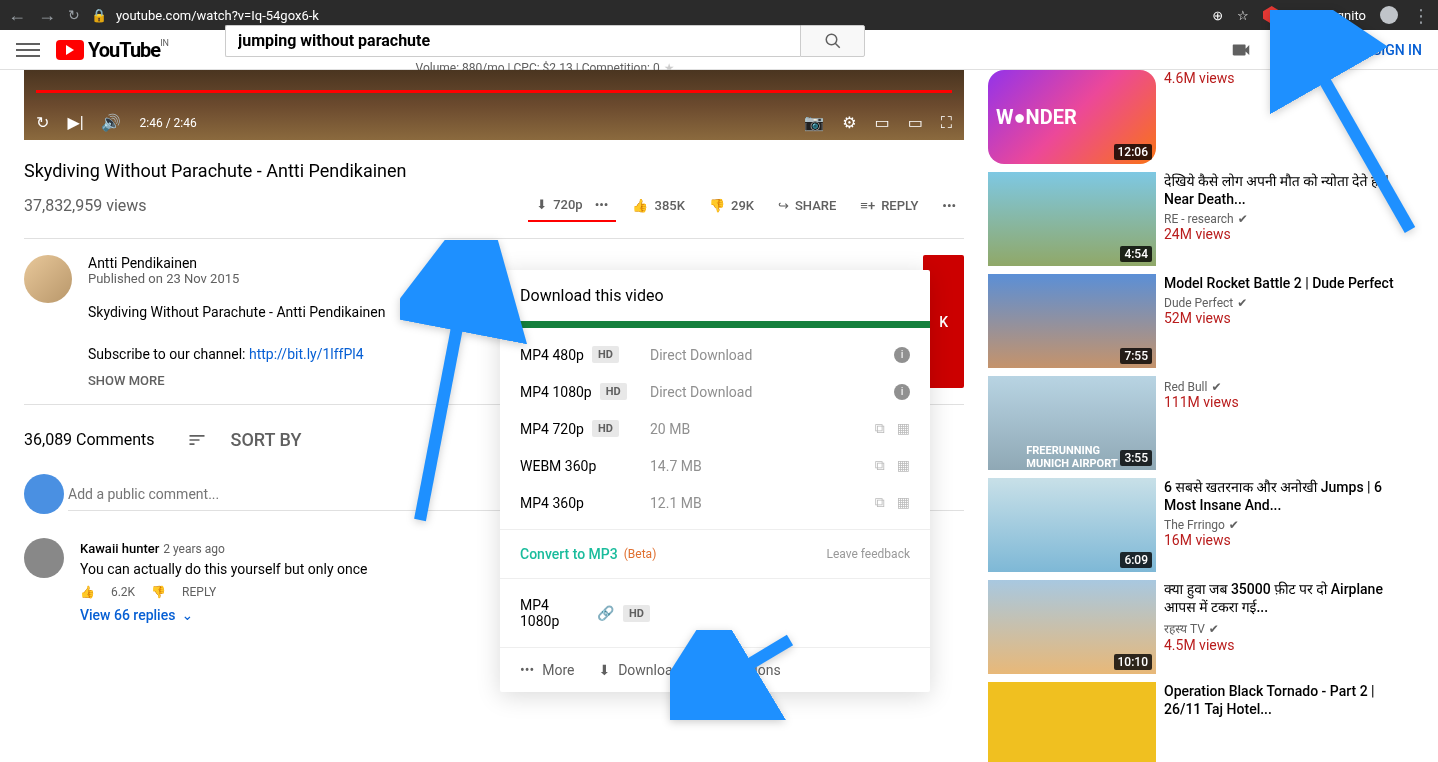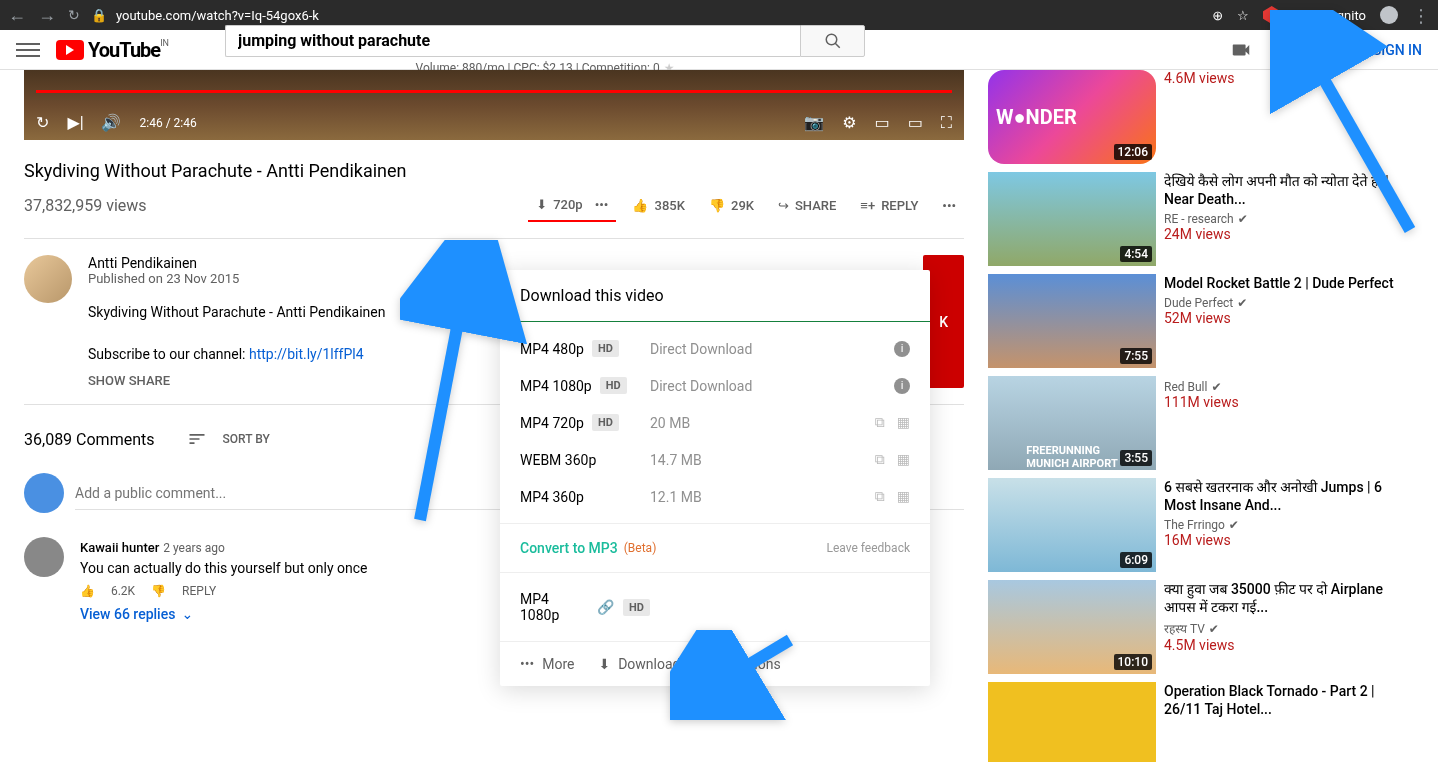--- a/index.html
+++ b/index.html
@@ -102,7 +102,7 @@
 
 
 .popup { position: absolute; left: 500px; top: 270px; width: 430px; background: #fff; box-shadow: 0 4px 24px rgba(0,0,0,0.15); border-radius: 2px; z-index: 100; }
-.popup-header { padding: 16px 20px; font-size: 16px; font-weight: 400; border-bottom: 1px solid #15803d; }
+.popup-header { padding: 16px 20px; font-size: 16px; font-weight: 400; border-bottom: 7px solid #15803d; }
 .popup-list { padding: 8px 0; border-bottom: 1px solid #eee; }
 .dl-row { display: flex; align-items: center; padding: 10px 20px; font-size: 14px; }
 .dl-format { width: 130px; display:flex; align-items:center; gap:8px; }

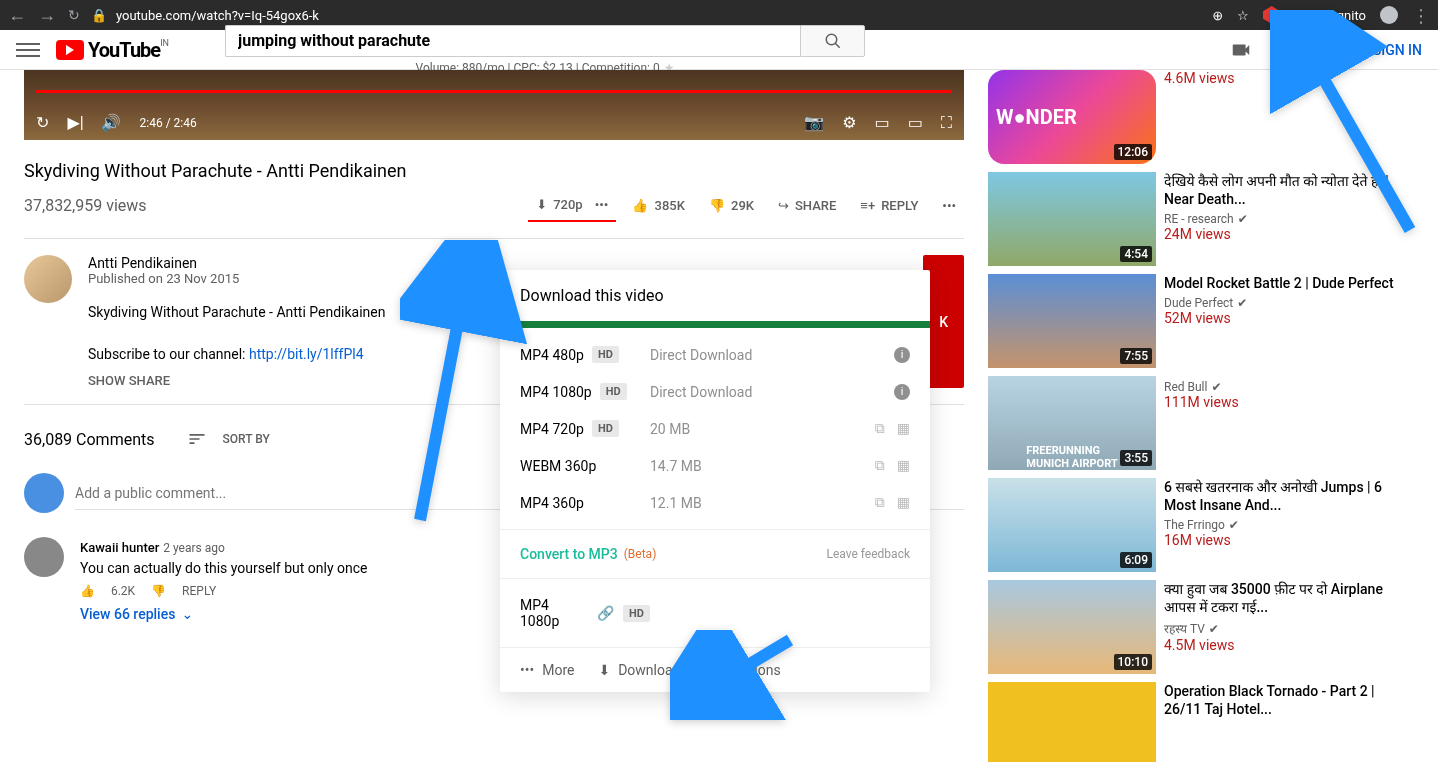--- a/index.html
+++ b/index.html
@@ -258,7 +258,7 @@
           <br>
           <span>Subscribe to our channel: </span><a href="#">http://bit.ly/1lffPl4</a>
         </div>
-        <div class="show-more">SHOW SHARE</div>
+        <div class="show-more">SHOW MORE</div>
       </div>
       <button class="sub-btn">K</button>
     </div>

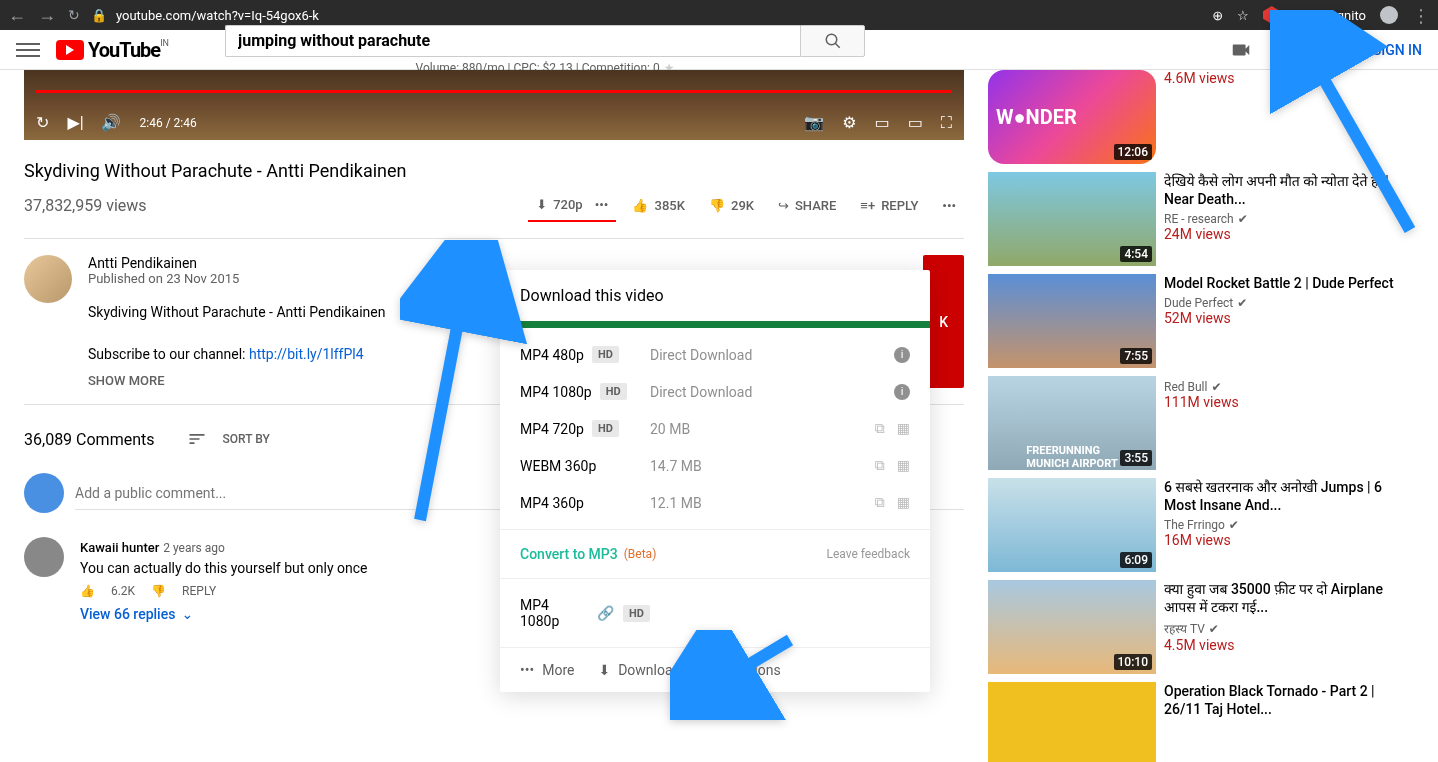--- a/index.html
+++ b/index.html
@@ -70,7 +70,7 @@
 
 .comments-header { display: flex; align-items: center; gap: 32px; margin-top: 24px; }
 .comments-count { font-size: 16px; }
-.sort-by { display: flex; align-items: center; gap: 16px; color: #606060; font-size: 12px; font-weight: 500; cursor: pointer; }
+.sort-by { display: flex; align-items: center; gap: 24px; color: #606060; font-size: 18px; font-weight: 500; cursor: pointer; }
 .add-comment { display: flex; gap: 11px; margin-top: 24px; align-items: center; }
 .comment-avatar { width: 40px; height: 40px; border-radius: 50%; background: #4a90e2; }
 .comment-input { flex: 1; border: none; border-bottom: 1px solid #e0e0e0; padding: 8px 0; font-size: 14px; color: #606060; }

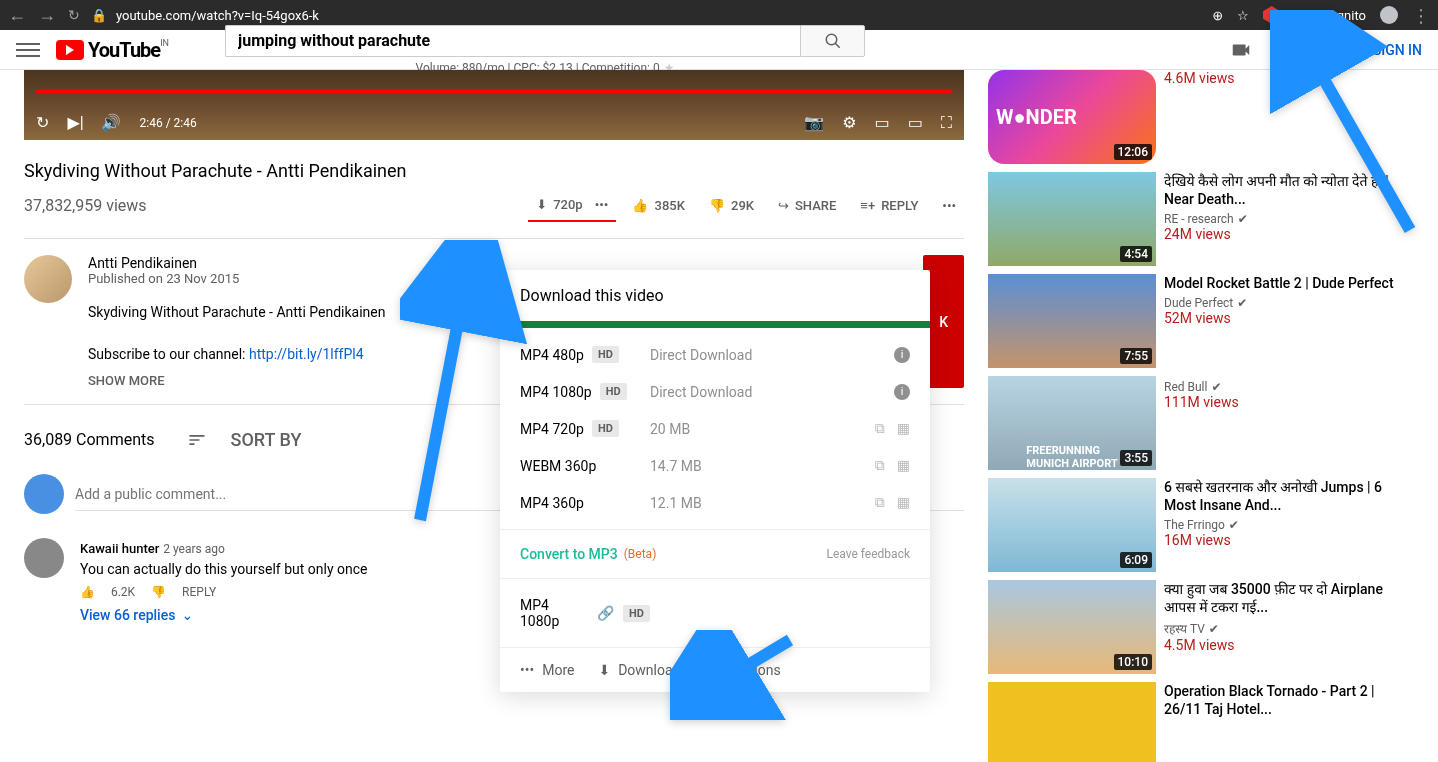--- a/index.html
+++ b/index.html
@@ -71,7 +71,7 @@
 .comments-header { display: flex; align-items: center; gap: 32px; margin-top: 24px; }
 .comments-count { font-size: 16px; }
 .sort-by { display: flex; align-items: center; gap: 24px; color: #606060; font-size: 18px; font-weight: 500; cursor: pointer; }
-.add-comment { display: flex; gap: 11px; margin-top: 24px; align-items: center; }
+.add-comment { display: flex; gap: 4px; margin-top: 24px; align-items: center; }
 .comment-avatar { width: 40px; height: 40px; border-radius: 50%; background: #4a90e2; }
 .comment-input { flex: 1; border: none; border-bottom: 1px solid #e0e0e0; padding: 8px 0; font-size: 14px; color: #606060; }
 .comment { display: flex; gap: 16px; margin-top: 24px; }

